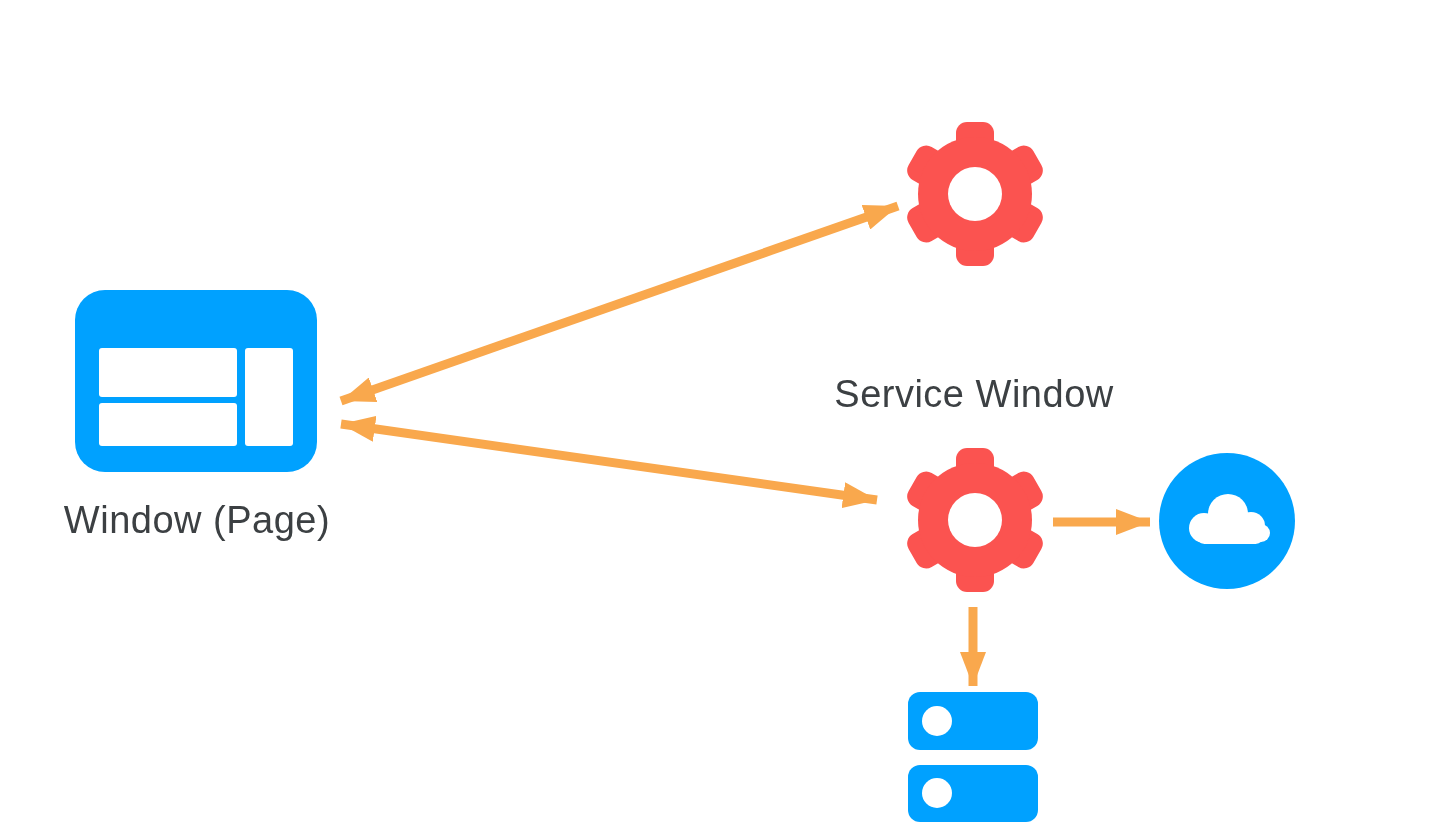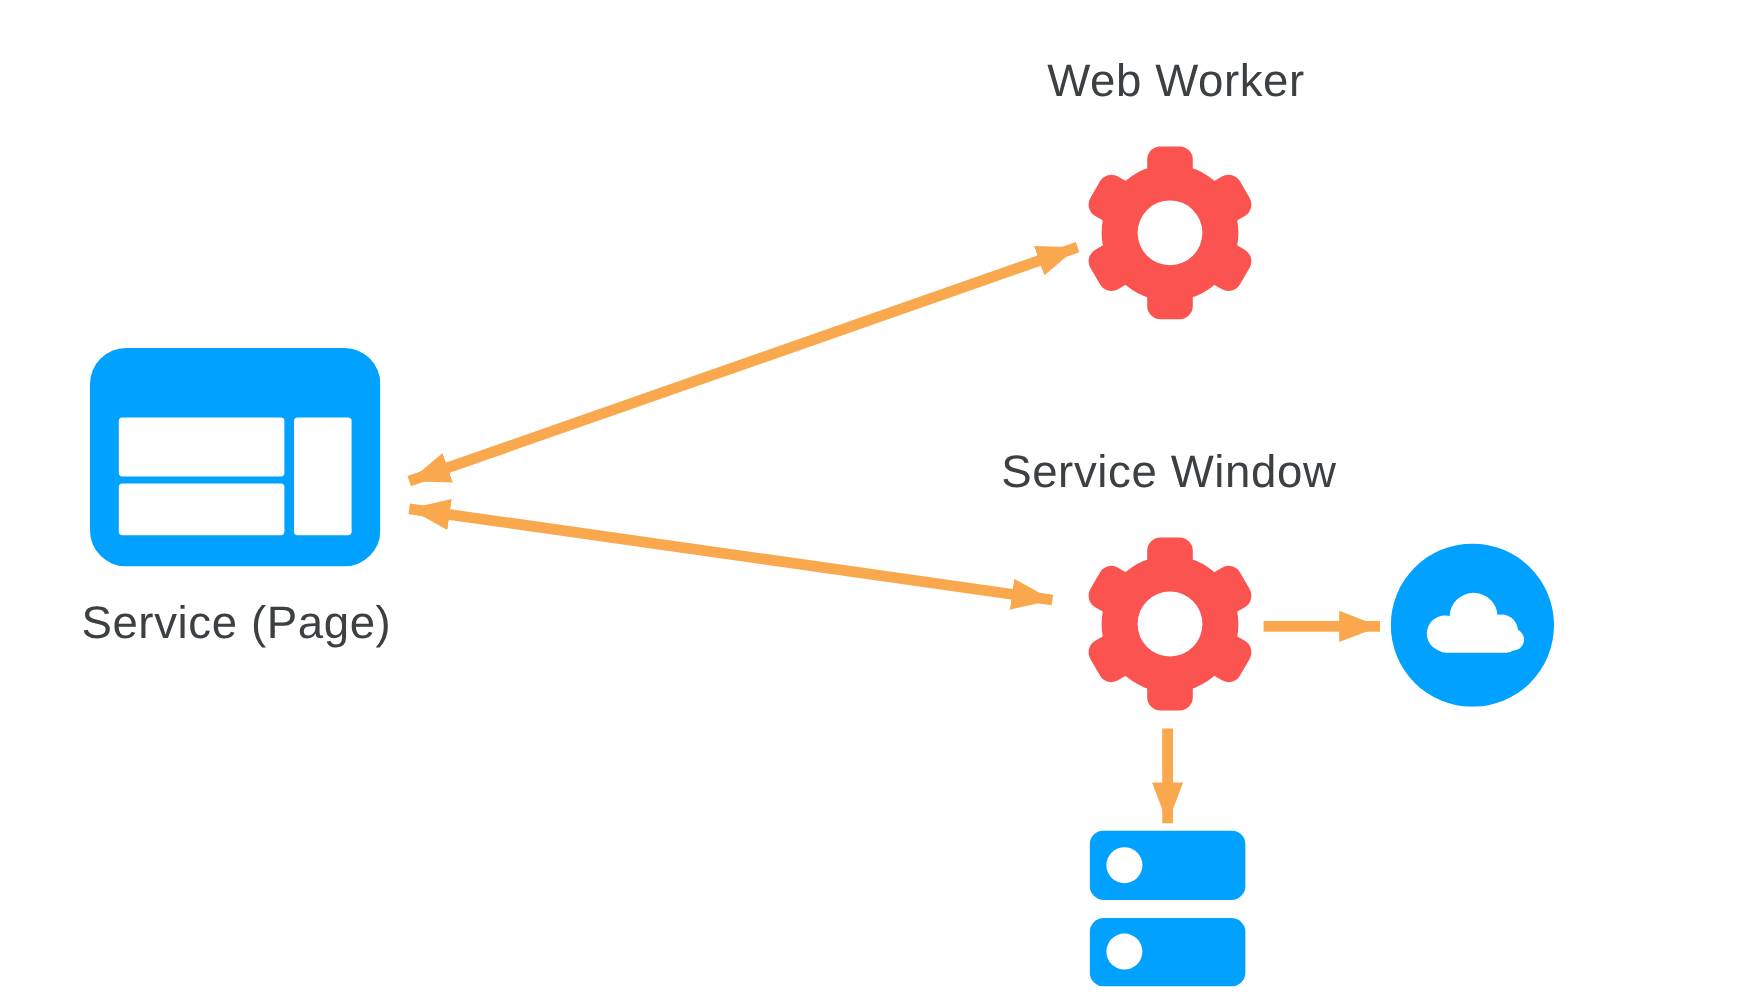--- a/index.html
+++ b/index.html
@@ -55,7 +55,6 @@
     <line x1="973" y1="607" x2="973" y2="686" marker-end="url(#ah)"></line>
   </svg>
 
-  <div class="node-label" style="left:760px; top:46px; width:440px;">Web Worker</div>
 
   <svg class="abs" style="left:895px; top:114px;" width="160" height="160" viewBox="0 0 160 160">
     <rect class="gear-part" x="61" y="8" width="38" height="144" rx="11"></rect>

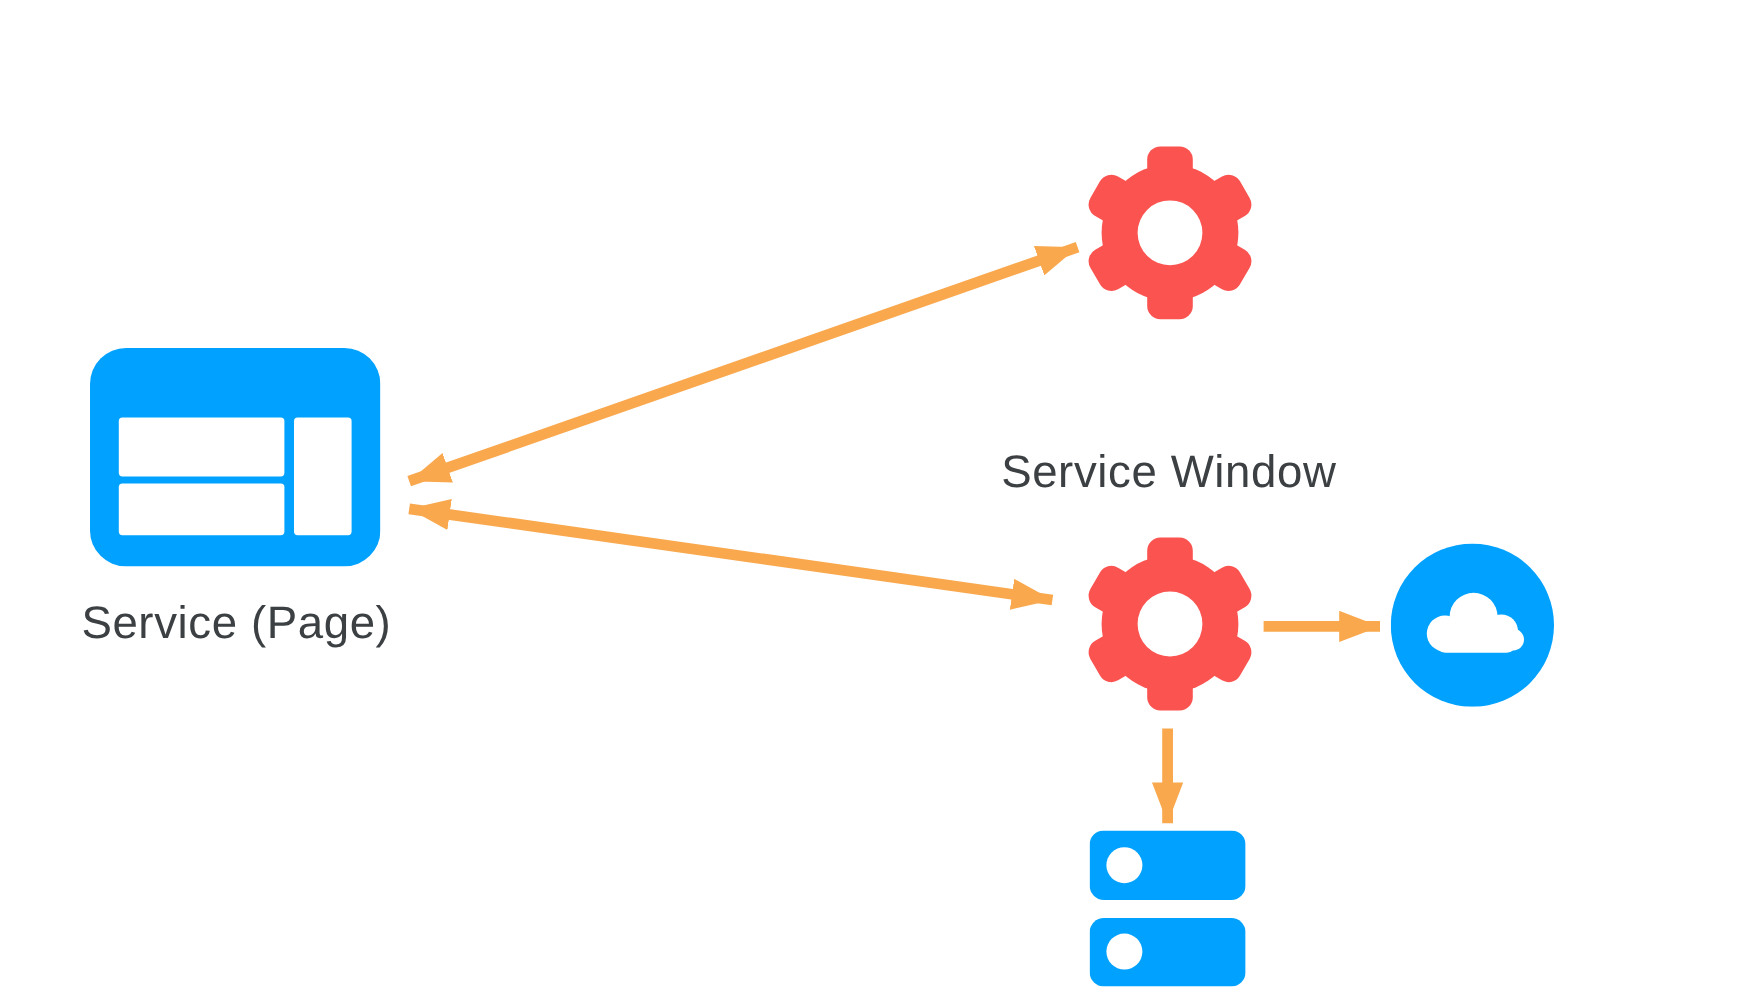--- a/index.html
+++ b/index.html
@@ -90,7 +90,7 @@
     <rect class="white-fill" x="170" y="58" width="48" height="98" rx="3"></rect>
   </svg>
 
-  <div class="node-label" style="left:0px; top:498px; width:394px;">Service (Page)</div>
+  <div class="node-label" style="left:0px; top:498px; width:394px;">Window (Page)</div>
 
   <svg class="abs" style="left:908px; top:692px;" width="130" height="130" viewBox="0 0 130 130">
     <rect class="blue-fill" x="0" y="0" width="130" height="58" rx="12"></rect>

